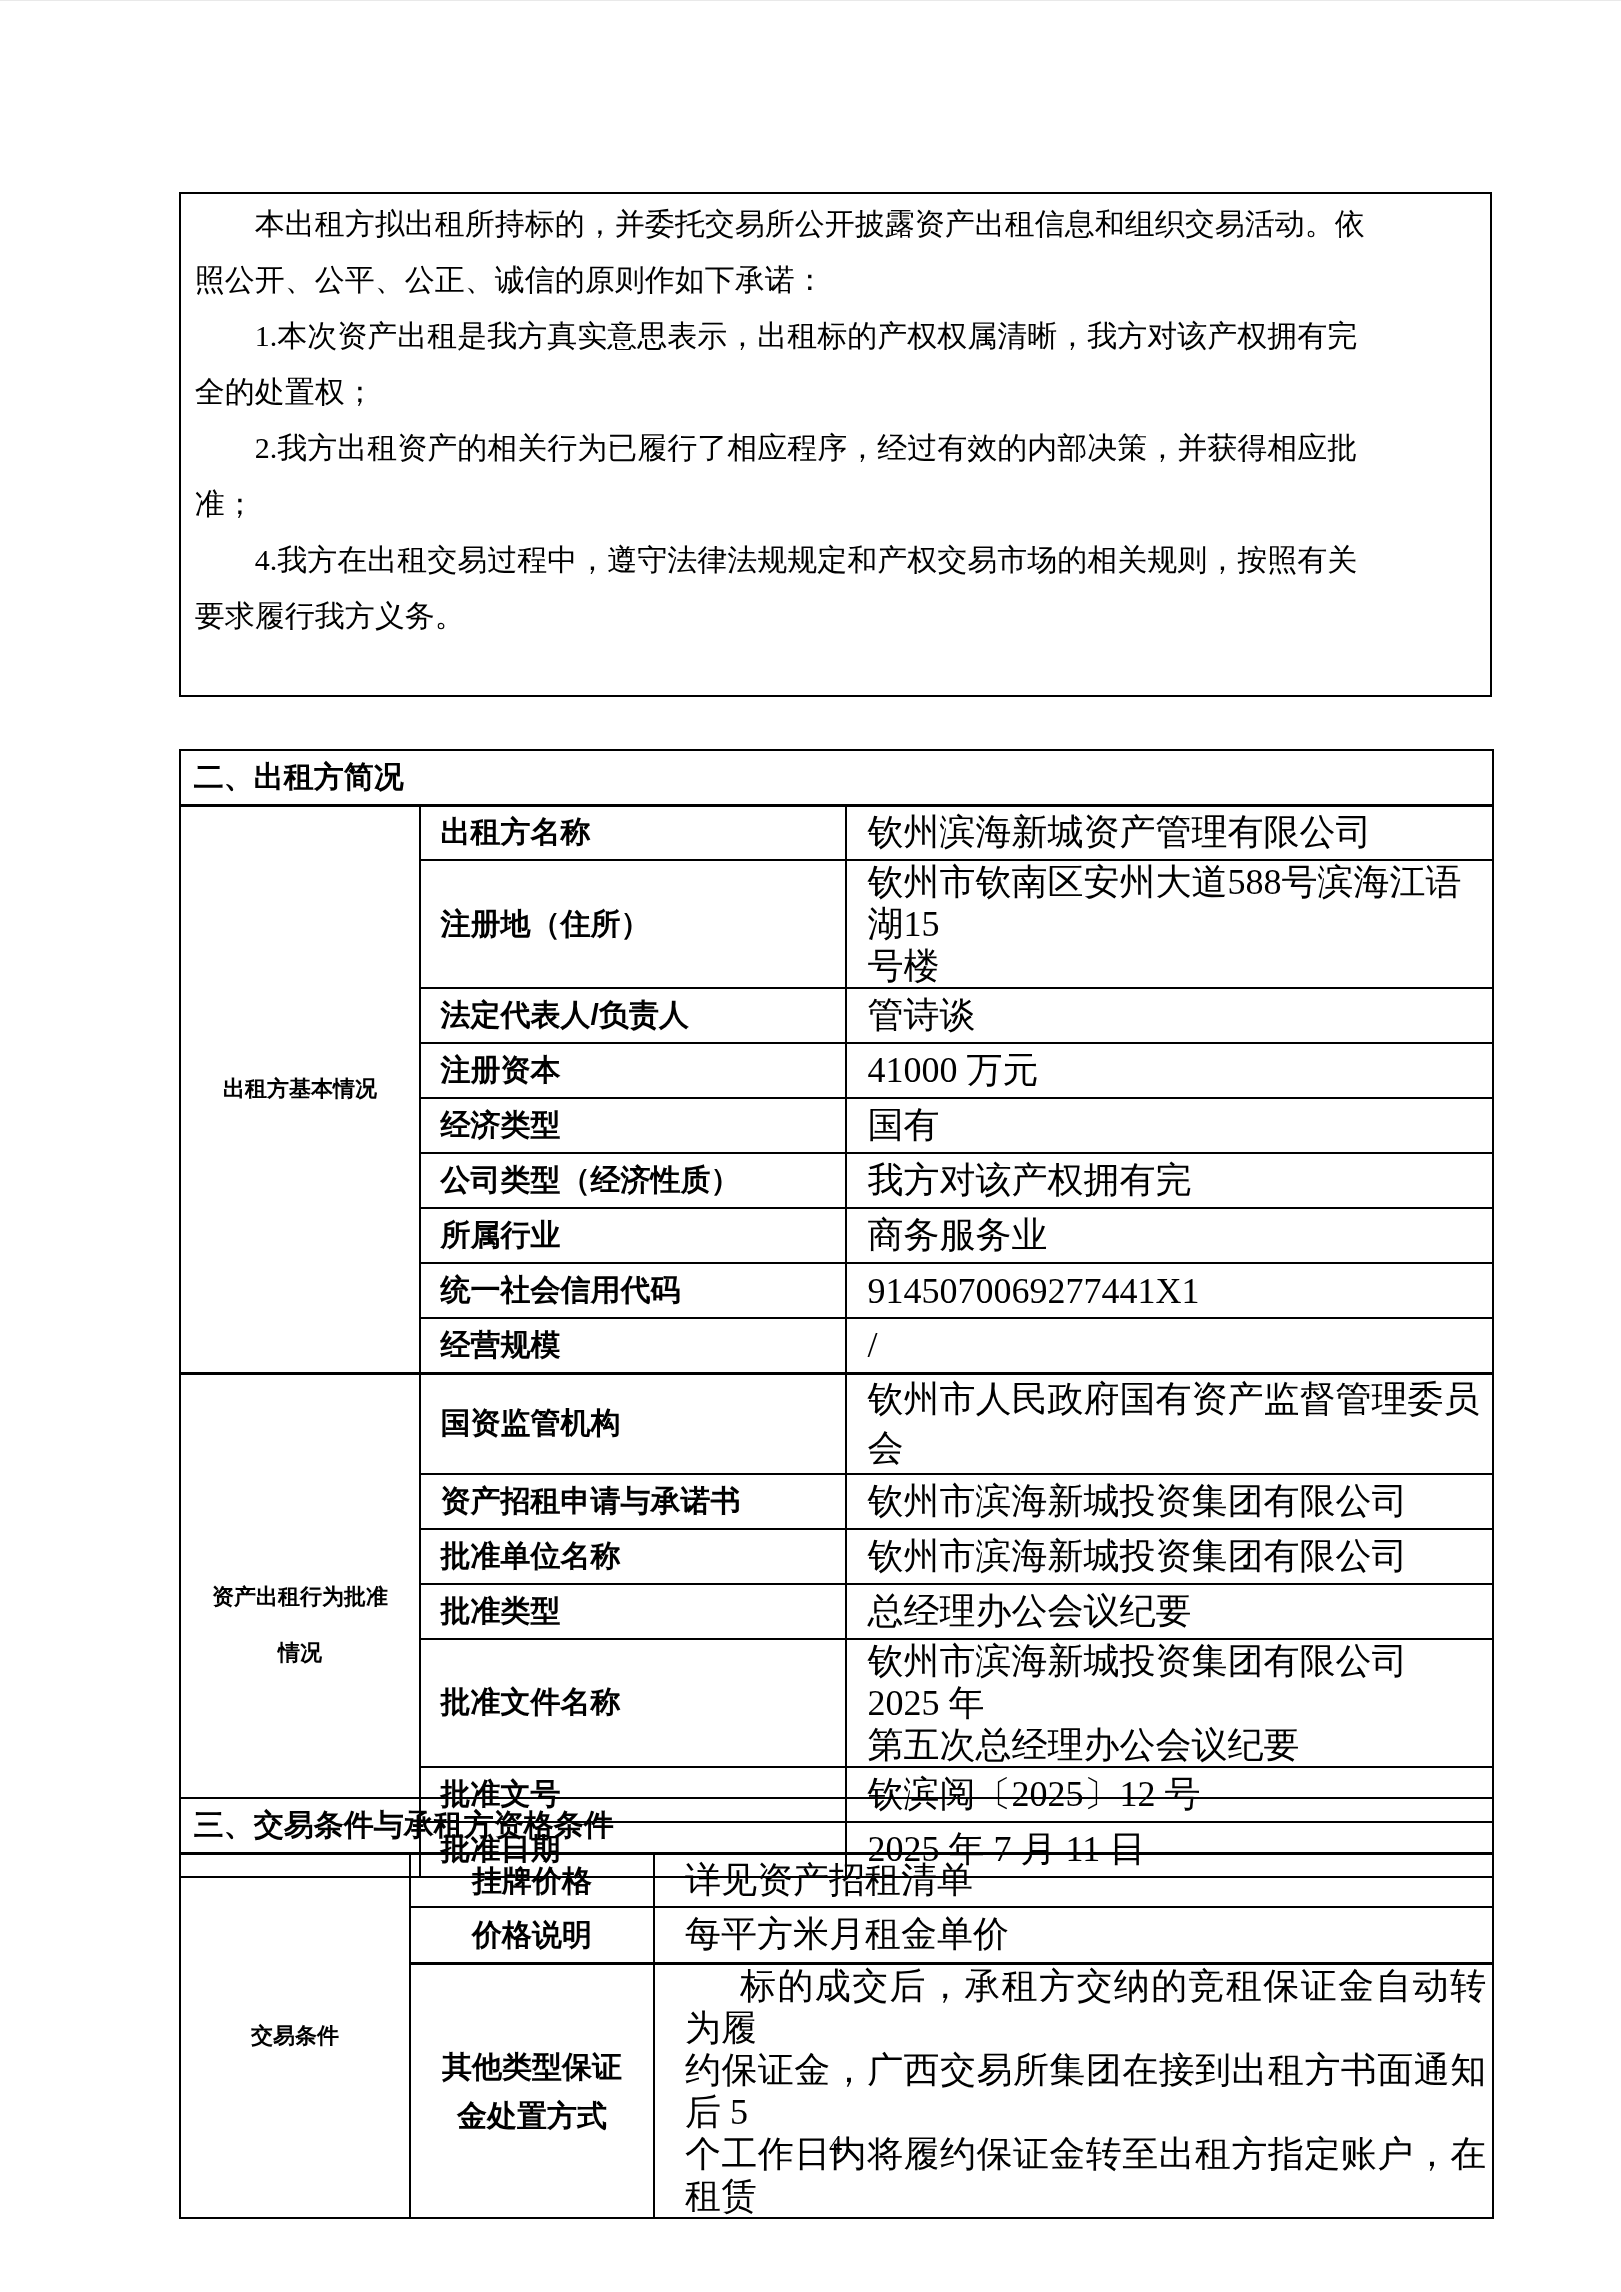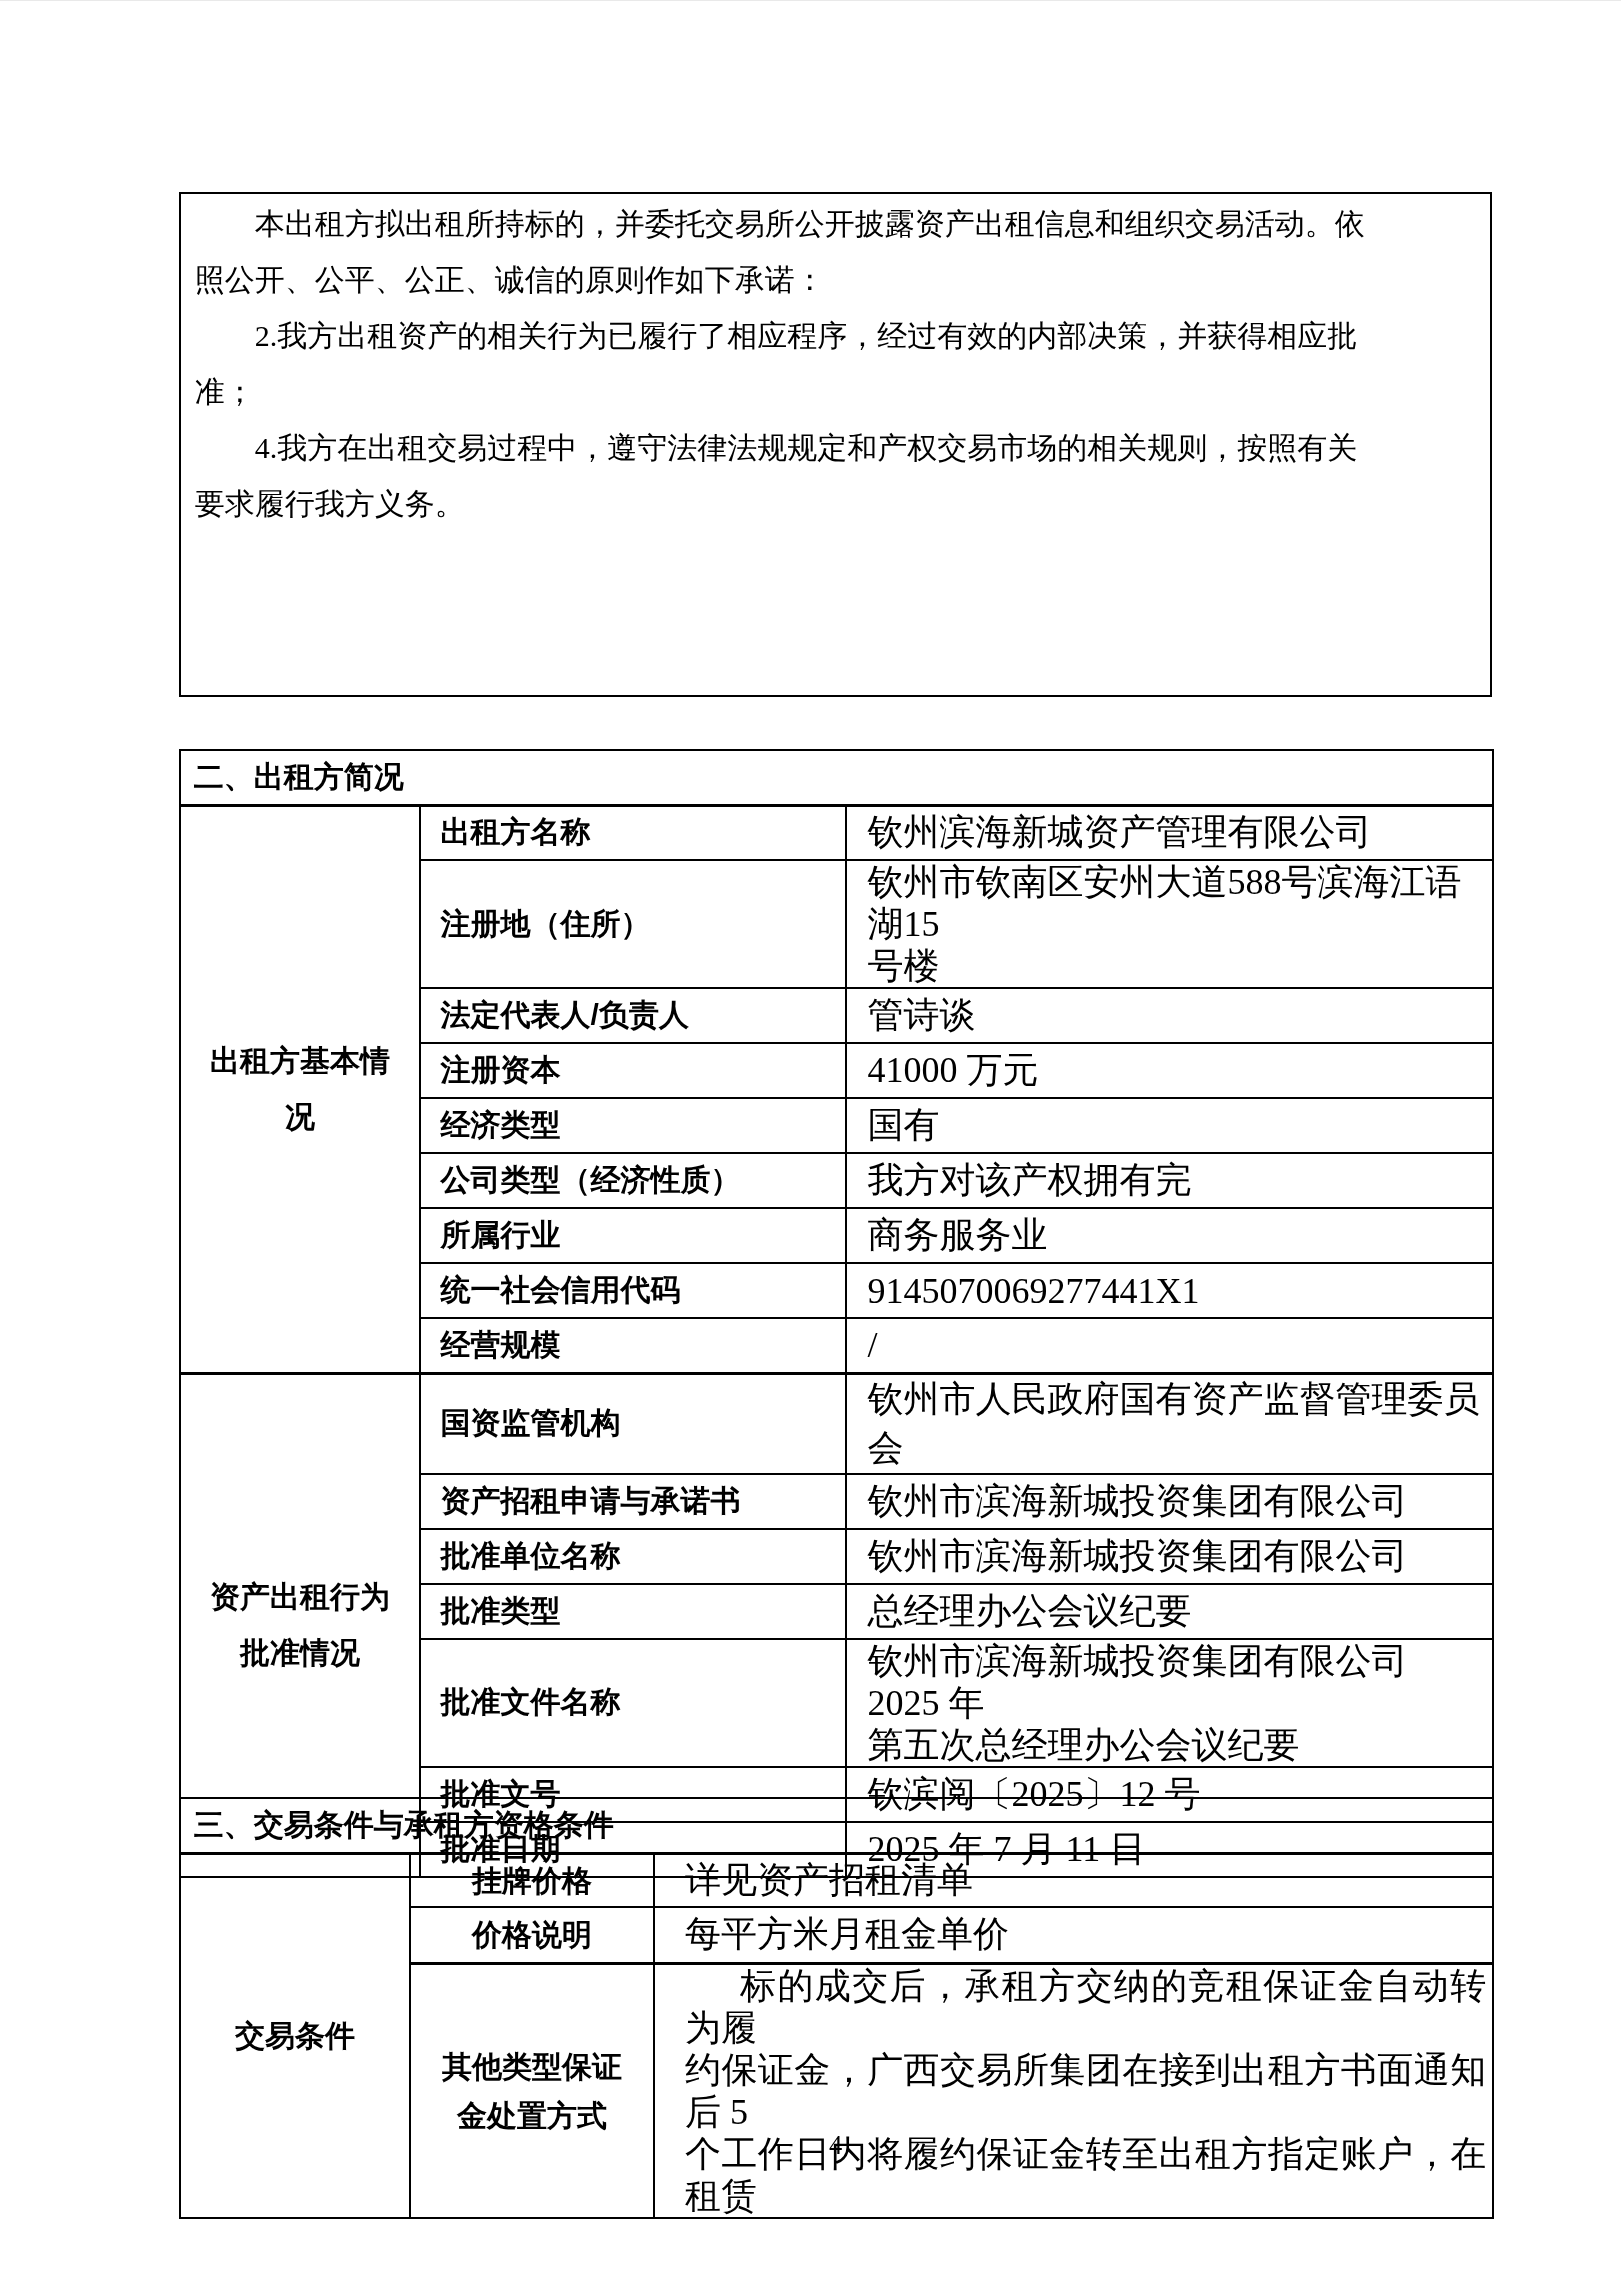--- a/index.html
+++ b/index.html
@@ -99,6 +99,8 @@
   <div class="commitment-box">
     <p>本出租方拟出租所持标的，并委托交易所公开披露资产出租信息和组织交易活动。依
 照公开、公平、公正、诚信的原则作如下承诺：</p>
+    <p>1.本次资产出租是我方真实意思表示，出租标的产权权属清晰，我方对该产权拥有完
+全的处置权；</p>
     <p>2.我方出租资产的相关行为已履行了相应程序，经过有效的内部决策，并获得相应批
 准；</p>
     <p>4.我方在出租交易过程中，遵守法律法规规定和产权交易市场的相关规则，按照有关

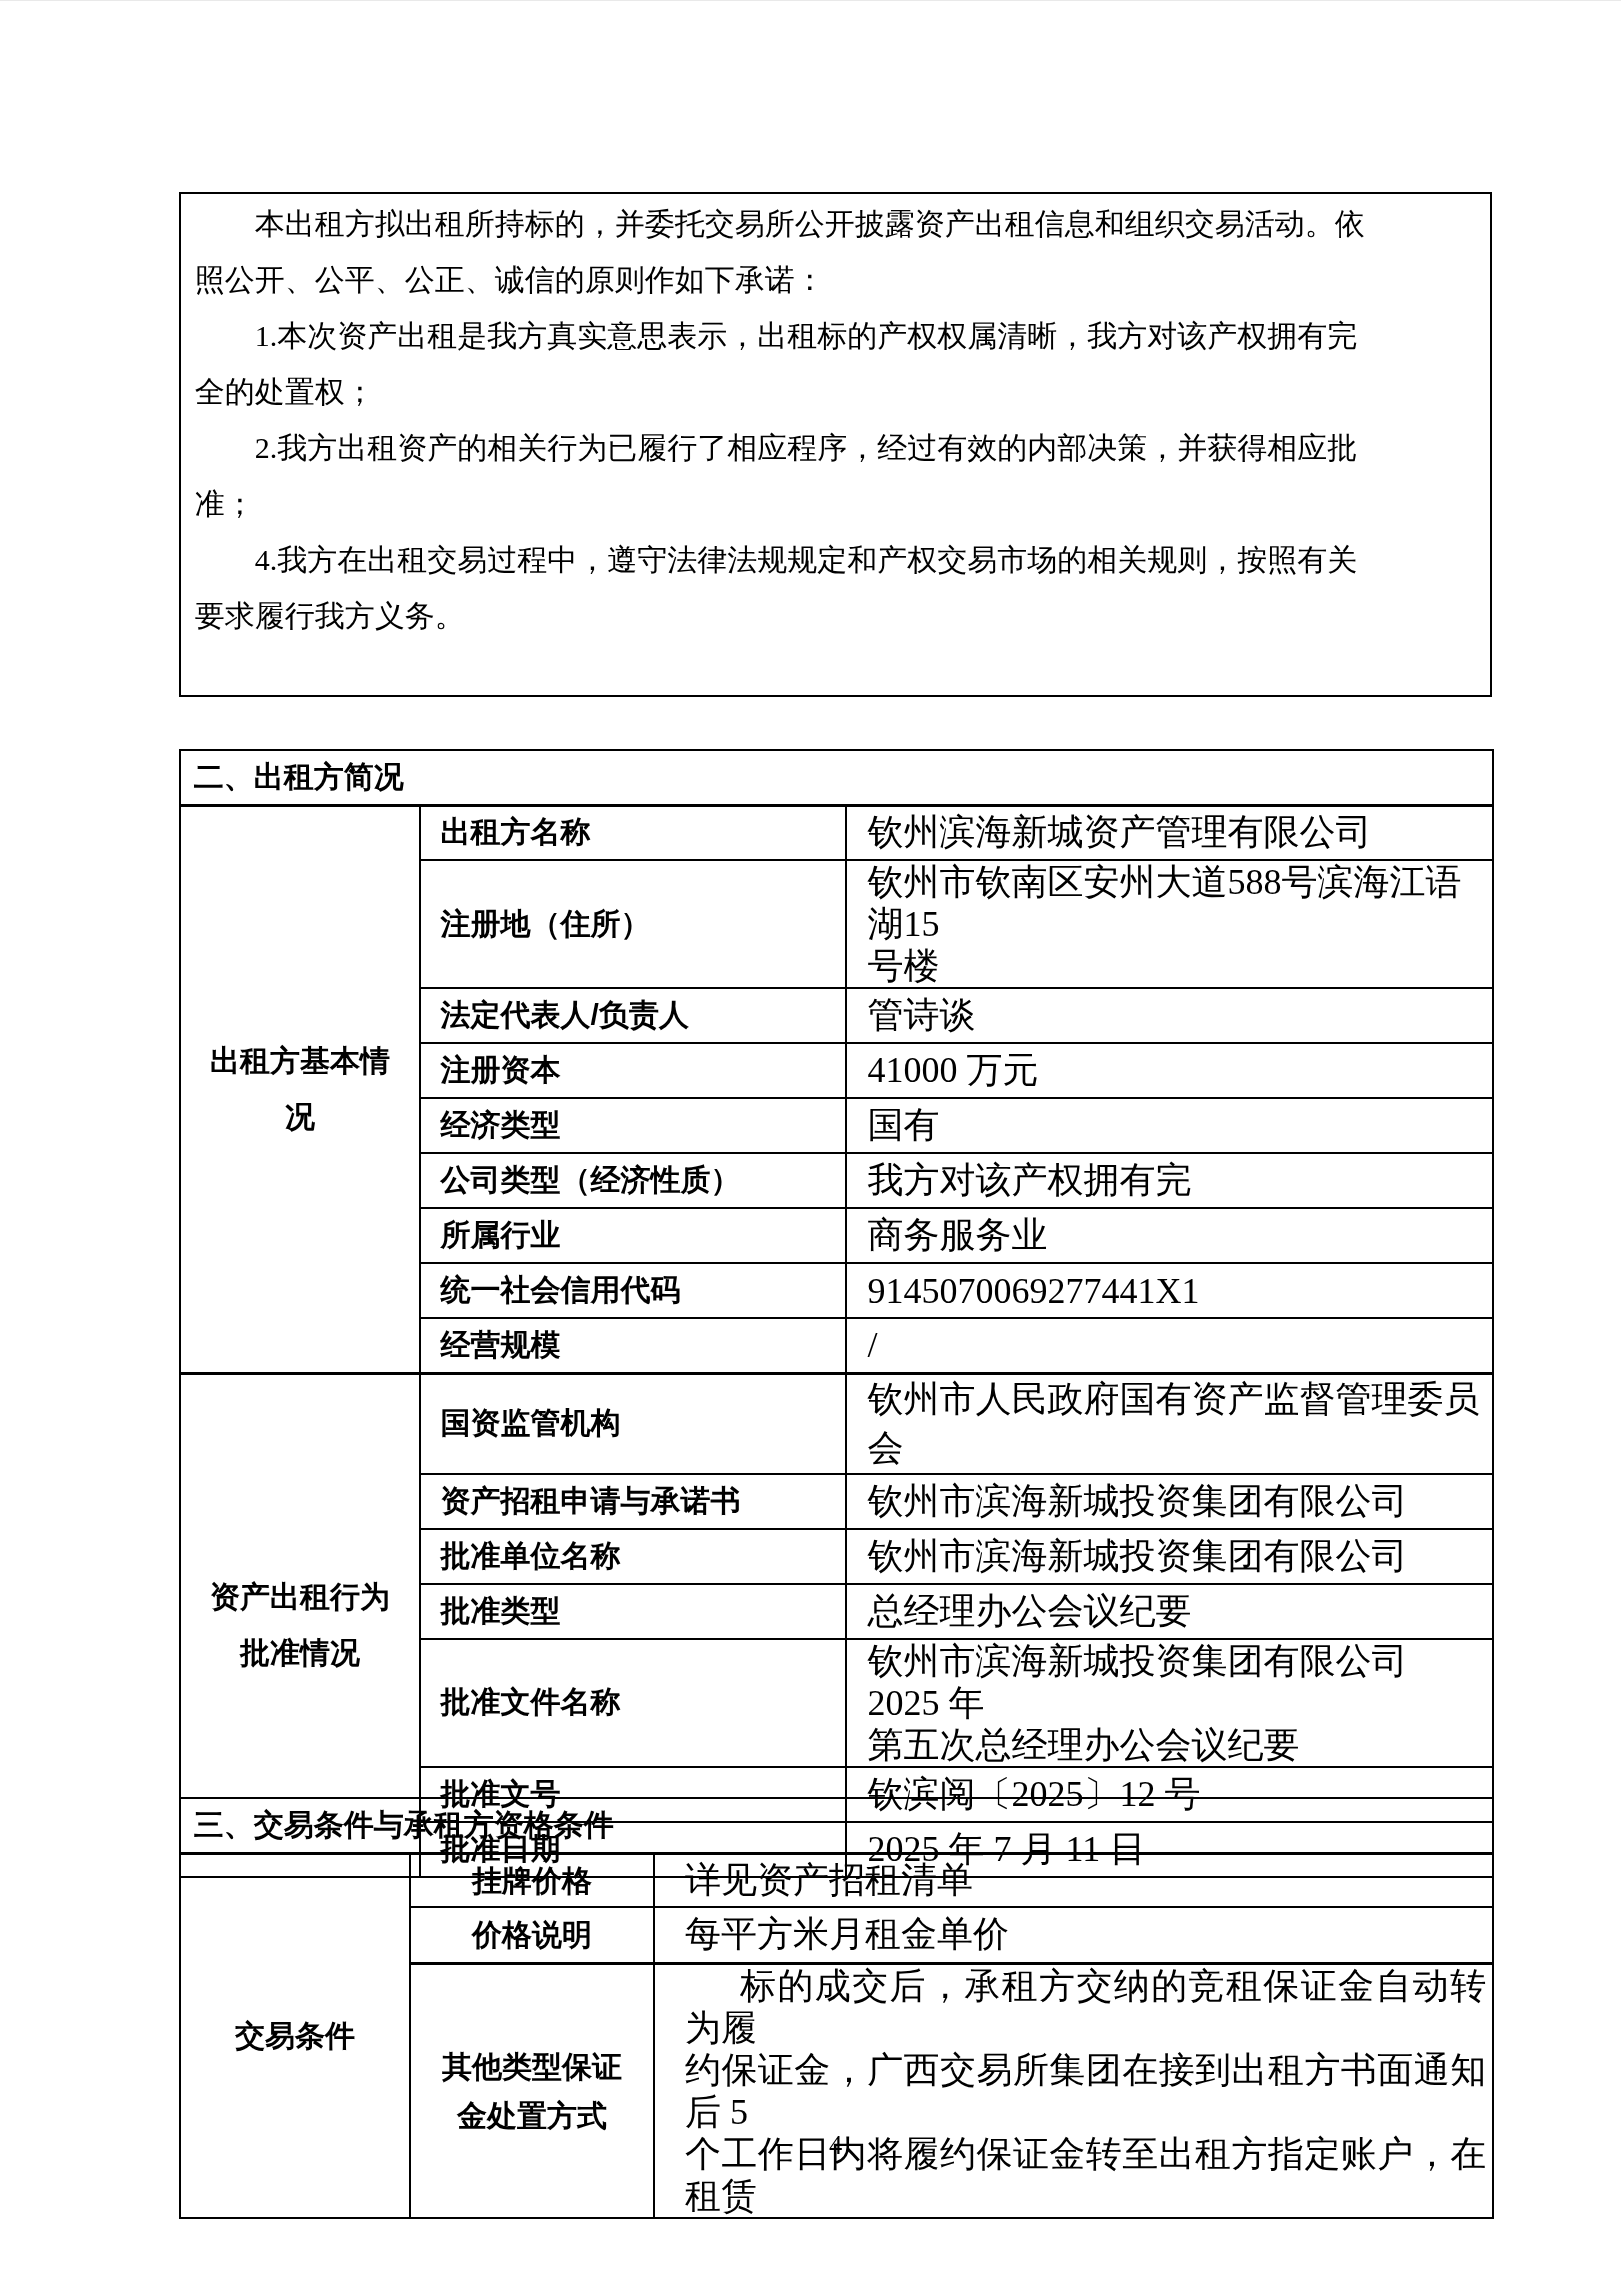--- a/index.html
+++ b/index.html
@@ -54,7 +54,7 @@
     text-align:center;
     font-family:"Liberation Sans","DejaVu Sans",sans-serif;
     font-weight:bold;
-    font-size:30px;
+    font-size:22px;
     padding:4px;
   }
   .merge span{display:inline-block;width:196px;line-height:56px;}

